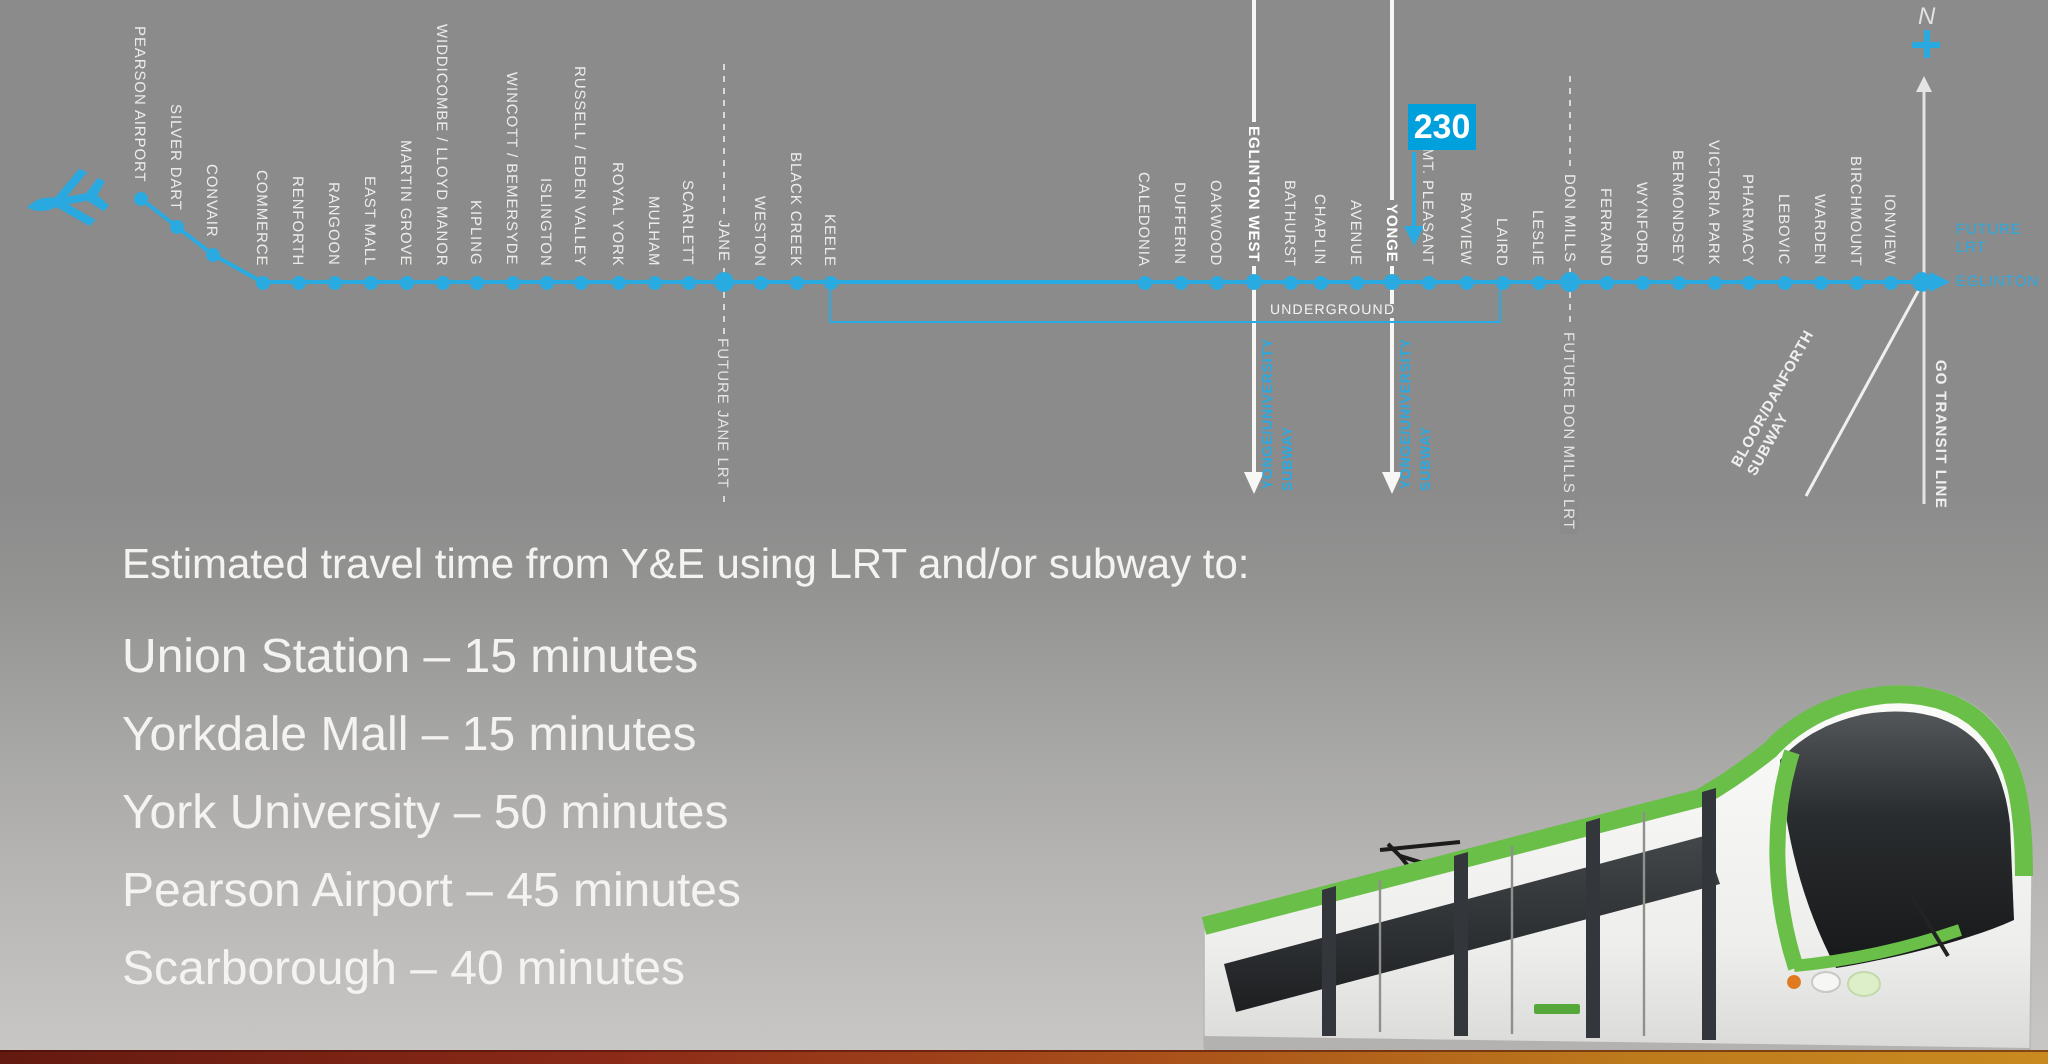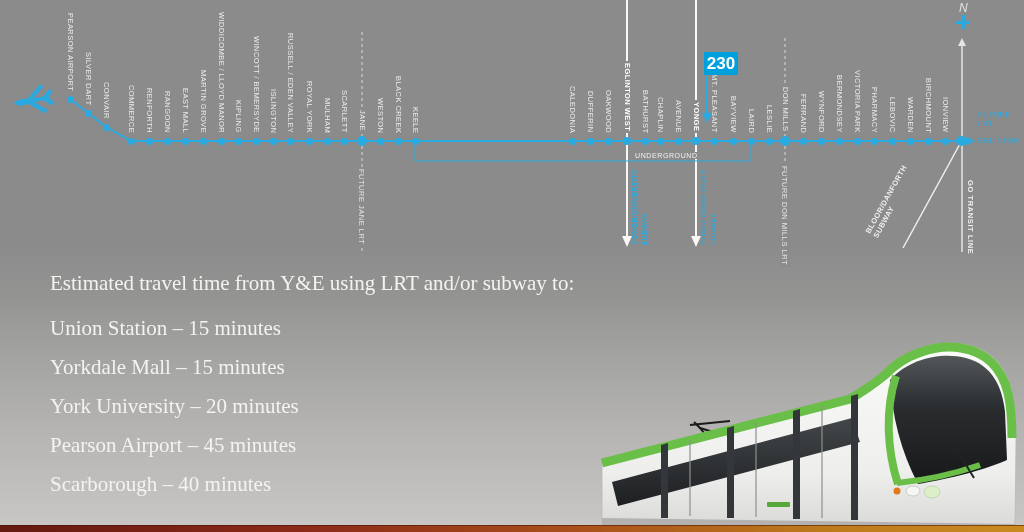--- a/index.html
+++ b/index.html
@@ -44,7 +44,7 @@
   .plus::before{left:0;top:5.5px;width:14px;height:3px;}
   .plus::after{left:5.5px;top:0;width:3px;height:14px;}
   
-  .info{position:absolute;left:50px;top:272px;color:#f4f3f1;font-family:Liberation Serif, serif;}
+  .info{position:absolute;left:61px;top:272px;color:#f4f3f1;}
   .info .heading{font-size:21px;line-height:22px;margin-bottom:24px;}
   .info .tt{font-size:21px;line-height:21px;margin-bottom:18px;}
   

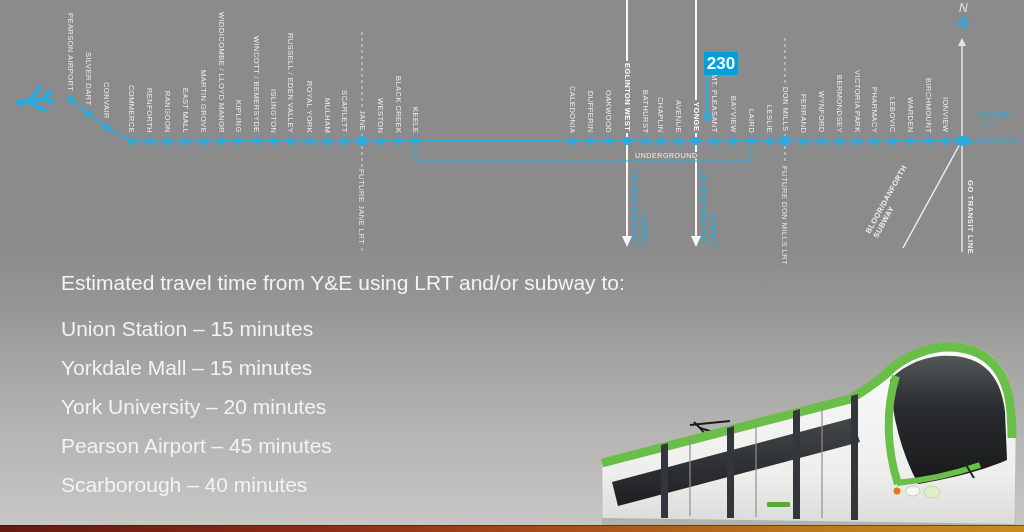--- a/index.html
+++ b/index.html
@@ -46,7 +46,7 @@
   
   .info{position:absolute;left:61px;top:272px;color:#f4f3f1;}
   .info .heading{font-size:21px;line-height:22px;margin-bottom:24px;}
-  .info .tt{font-size:21px;line-height:21px;margin-bottom:18px;}
+  .info .tt{font-size:24px;line-height:21px;margin-bottom:18px;}
   
   .train{position:absolute;left:598px;top:330px;width:426px;height:202px;}
   .strip{

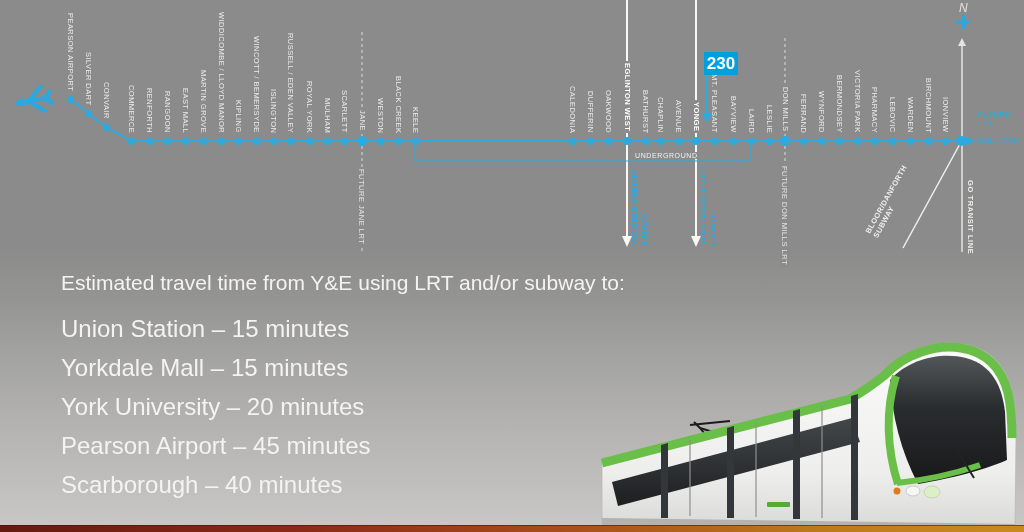--- a/index.html
+++ b/index.html
@@ -215,7 +215,7 @@
     <div class="heading">Estimated travel time from Y&amp;E using LRT and/or subway to:</div>
     <div class="tt">Union Station – 15 minutes</div>
     <div class="tt">Yorkdale Mall – 15 minutes</div>
-    <div class="tt">York University – 20 minutes</div>
+    <div class="tt">York University – 50 minutes</div>
     <div class="tt">Pearson Airport – 45 minutes</div>
     <div class="tt">Scarborough – 40 minutes</div>
   </div>

